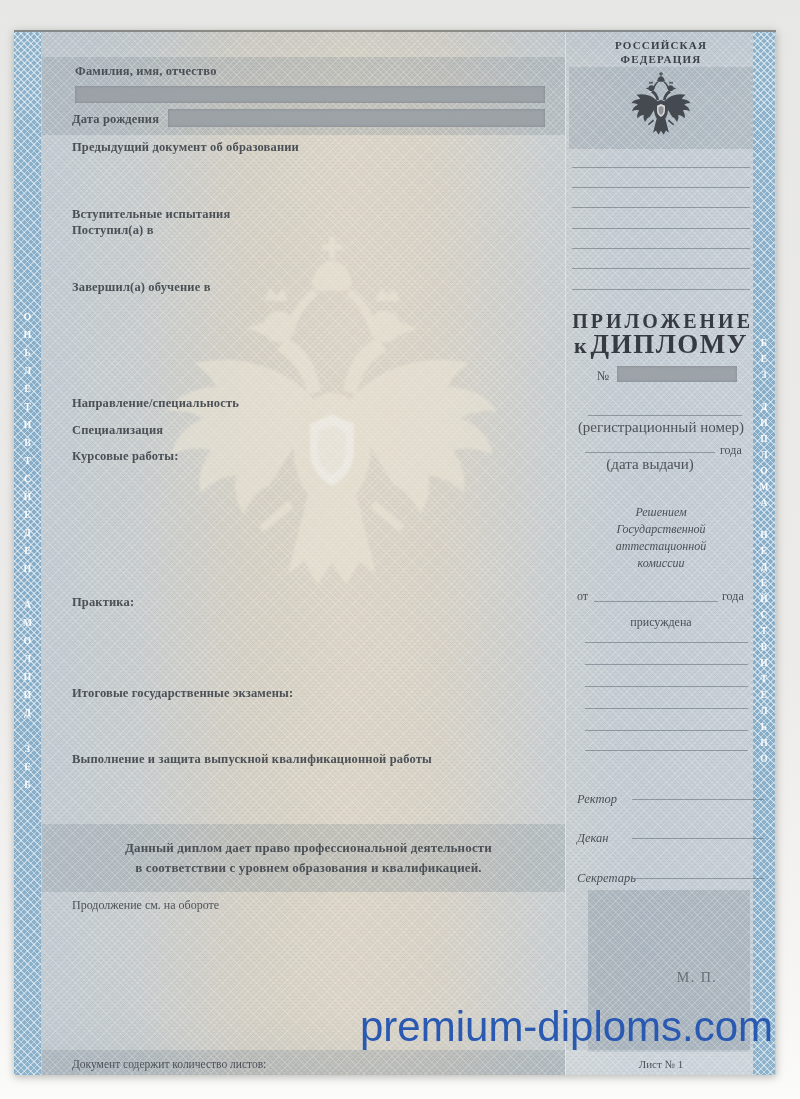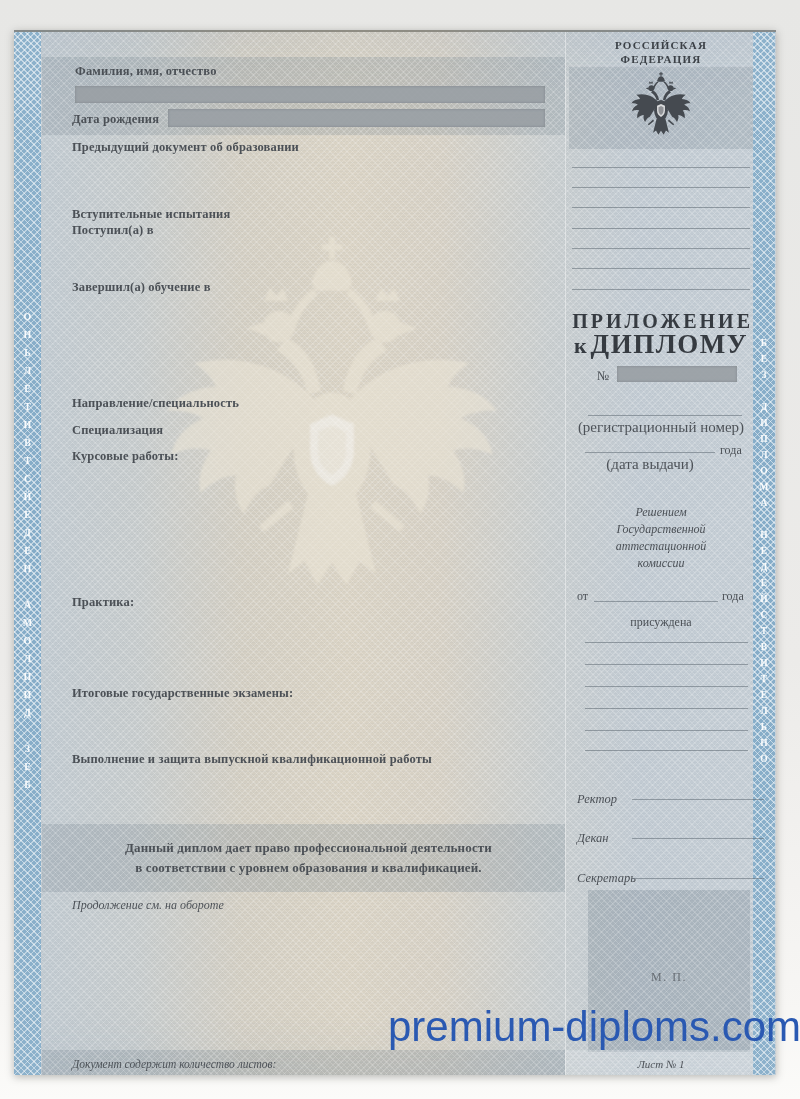--- a/index.html
+++ b/index.html
@@ -43,7 +43,7 @@
   .content{position:absolute;inset:0;}
   .abs{position:absolute;}
   .lbl{font-weight:bold;font-size:12.5px;color:#4b5056;letter-spacing:.15px;white-space:nowrap;}
-  .it{font-style:italic;font-weight:normal;font-size:12px;color:#4d5258;}
+  .it{font-weight:normal;font-size:12px;color:#4d5258;}
   .bar{position:absolute;background:#9aa0a5;opacity:.92;box-shadow:inset 0 0 3px rgba(70,76,82,.35);}
   .rule{position:absolute;height:1px;background:rgba(95,105,115,.55);}
   .ctr{text-align:center;}

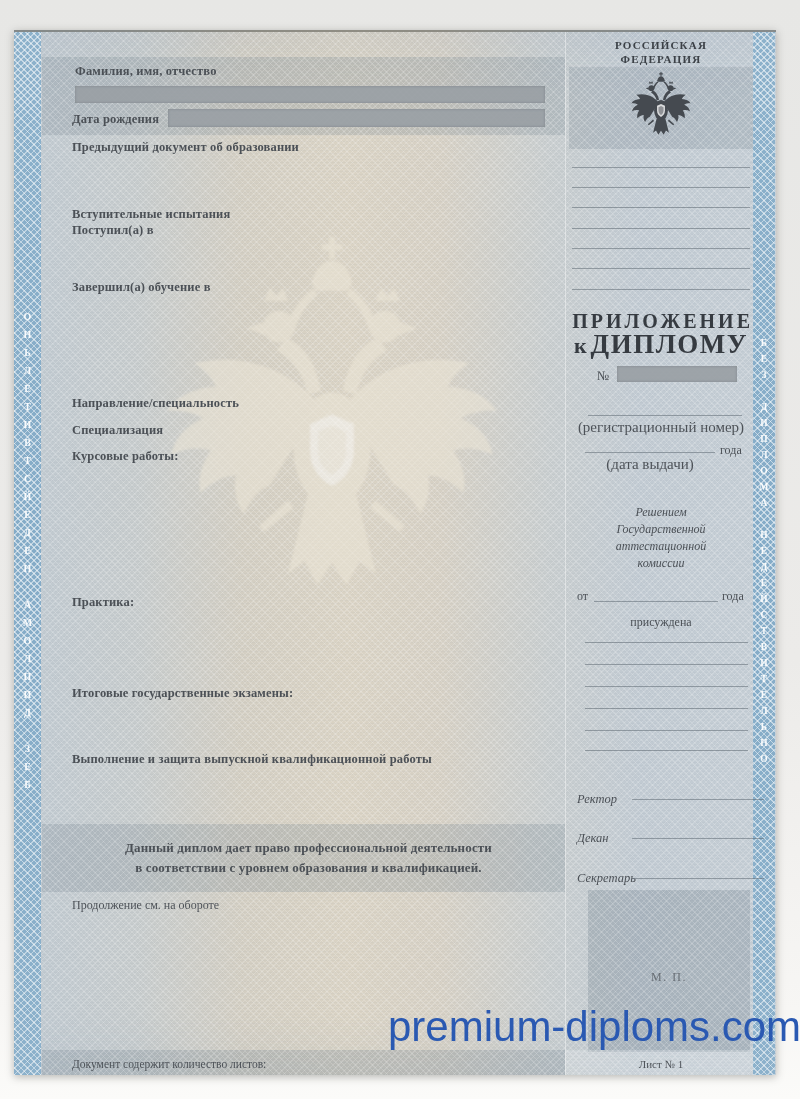--- a/index.html
+++ b/index.html
@@ -55,7 +55,7 @@
   .small{font-size:12px;color:#4b5056;}
   .comm{font-style:italic;font-size:12px;line-height:17px;color:#4b5056;}
   .sig{font-style:italic;font-size:12.5px;color:#4b5056;margin-top:19px;}
-  .seal{font-size:12px;letter-spacing:1.5px;color:#686e75;}
+  .seal{font-size:14px;letter-spacing:1.5px;color:#686e75;margin-left:28px;}
   .ghost{position:absolute;color:#ece6d7;opacity:.55;filter:blur(1px);}
   .wm{
     position:absolute;font-family:"Liberation Sans","DejaVu Sans",sans-serif;

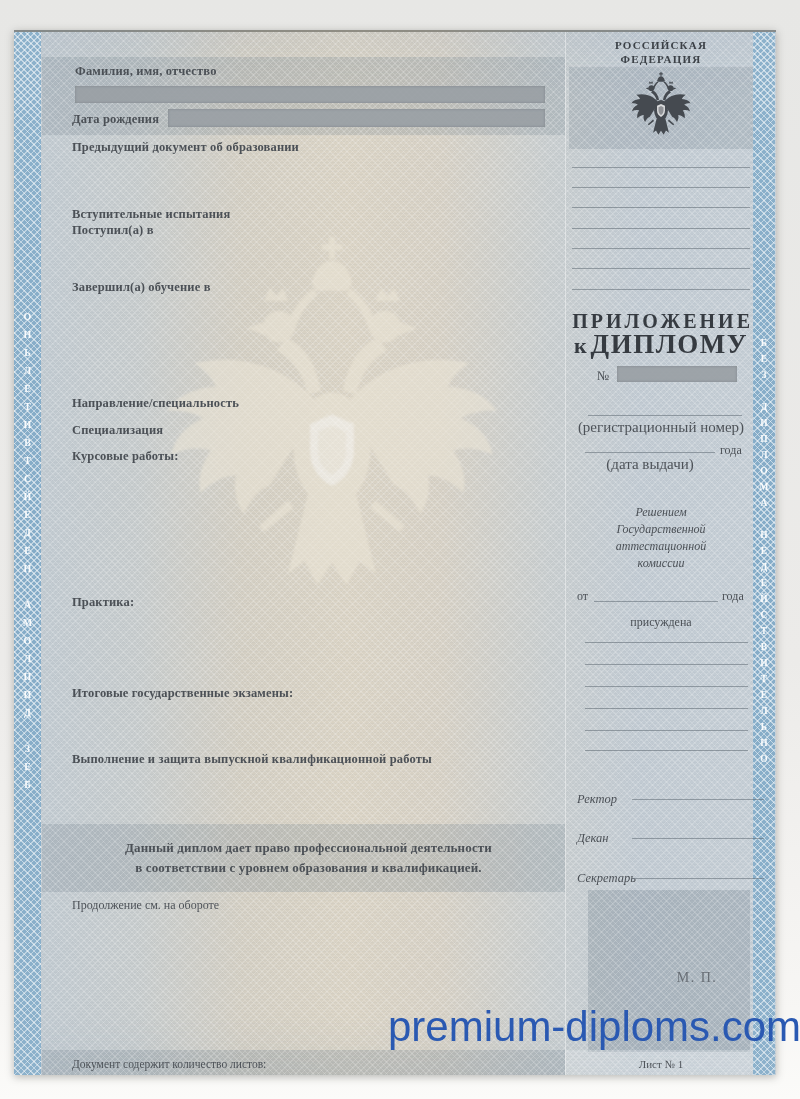--- a/index.html
+++ b/index.html
@@ -59,7 +59,7 @@
   .ghost{position:absolute;color:#ece6d7;opacity:.55;filter:blur(1px);}
   .wm{
     position:absolute;font-family:"Liberation Sans","DejaVu Sans",sans-serif;
-    font-size:42px;font-weight:normal;color:#2a59b2;white-space:nowrap;letter-spacing:0;margin-left:28px;
+    font-size:42px;font-weight:normal;color:#2a59b2;white-space:nowrap;letter-spacing:0;
   }
   .divider{position:absolute;width:1px;background:rgba(255,255,255,.4);}
 </style>

